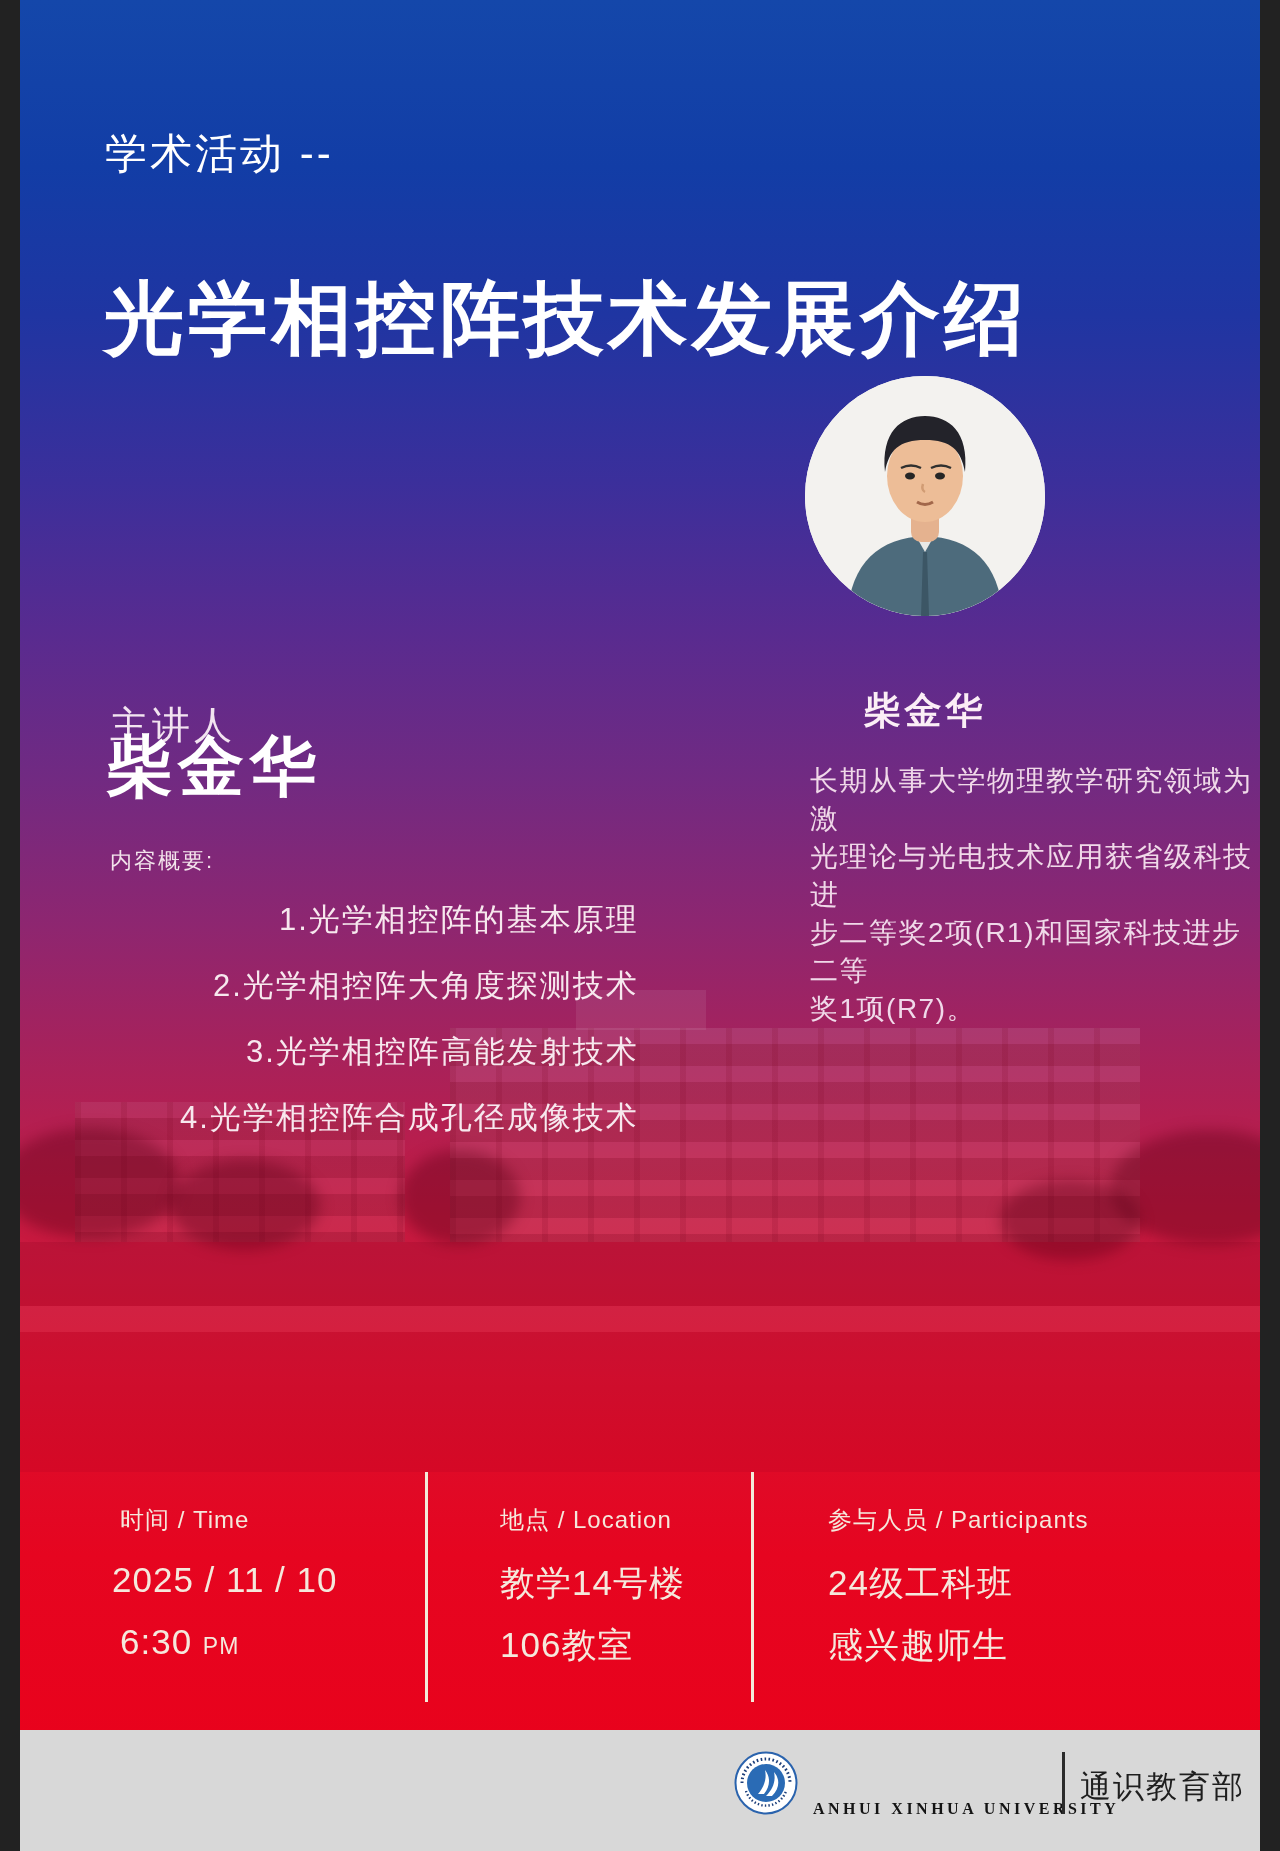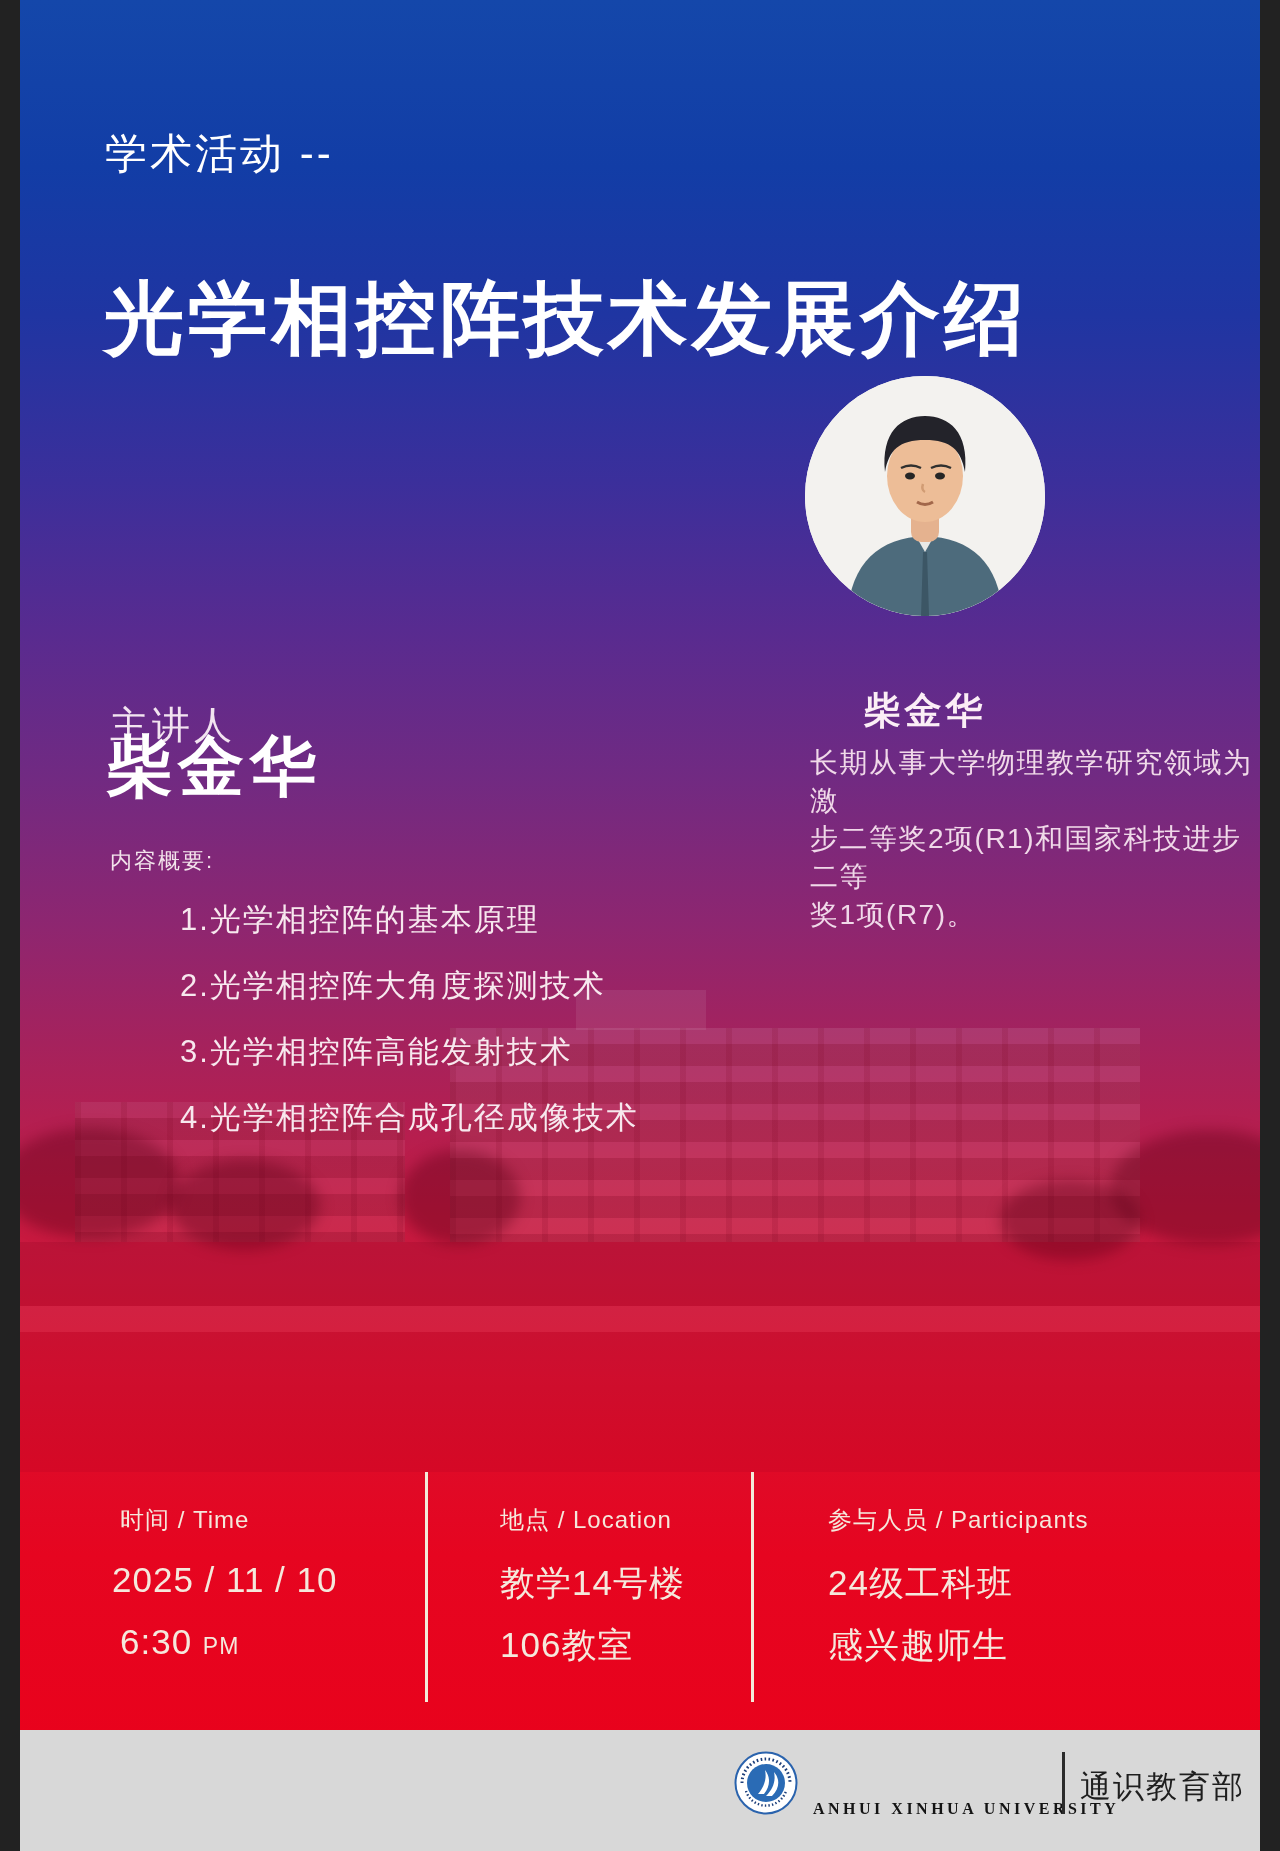--- a/index.html
+++ b/index.html
@@ -54,7 +54,7 @@
     font-size:37px;color:#fbeef6;font-weight:700;letter-spacing:4px;
     font-family:"Liberation Serif","DejaVu Serif",serif;
   }
-  .profile-bio{position:absolute;left:790px;top:744px;width:460px;}
+  .profile-bio{position:absolute;left:790px;top:762px;width:460px;}
   .bio-line{font-size:28px;color:#f0d9e9;line-height:38px;letter-spacing:1.5px;}
   
   .detail-label{position:absolute;top:1504px;font-size:24px;color:#f5e8dc;letter-spacing:1px;}

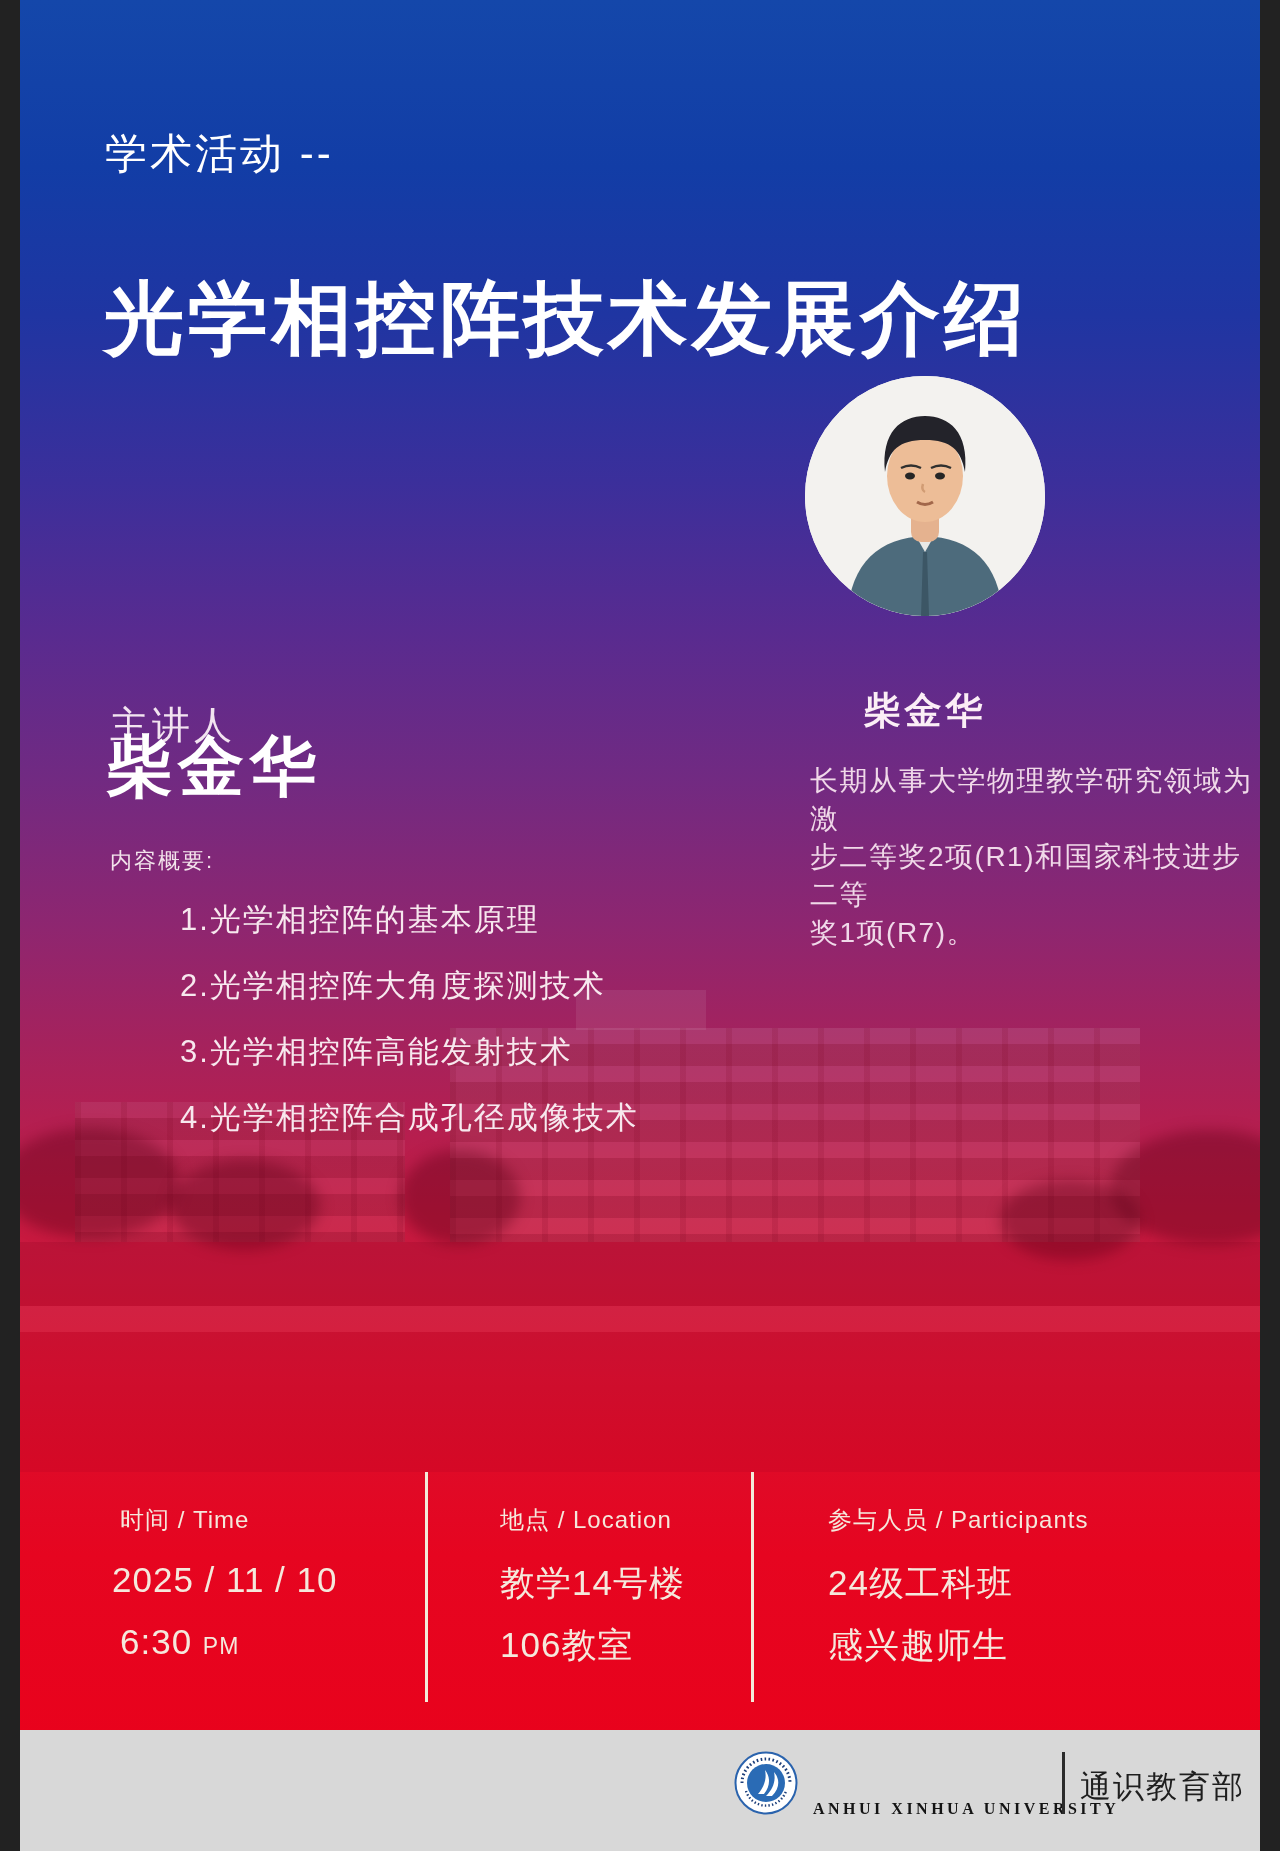--- a/index.html
+++ b/index.html
@@ -131,6 +131,7 @@
   <div class="profile-name">柴金华</div>
   <div class="profile-bio">
     <div class="bio-line">长期从事大学物理教学研究领域为激</div>
+    <div class="bio-line">光理论与光电技术应用获省级科技进</div>
     <div class="bio-line">步二等奖2项(R1)和国家科技进步二等</div>
     <div class="bio-line">奖1项(R7)。</div>
   </div>

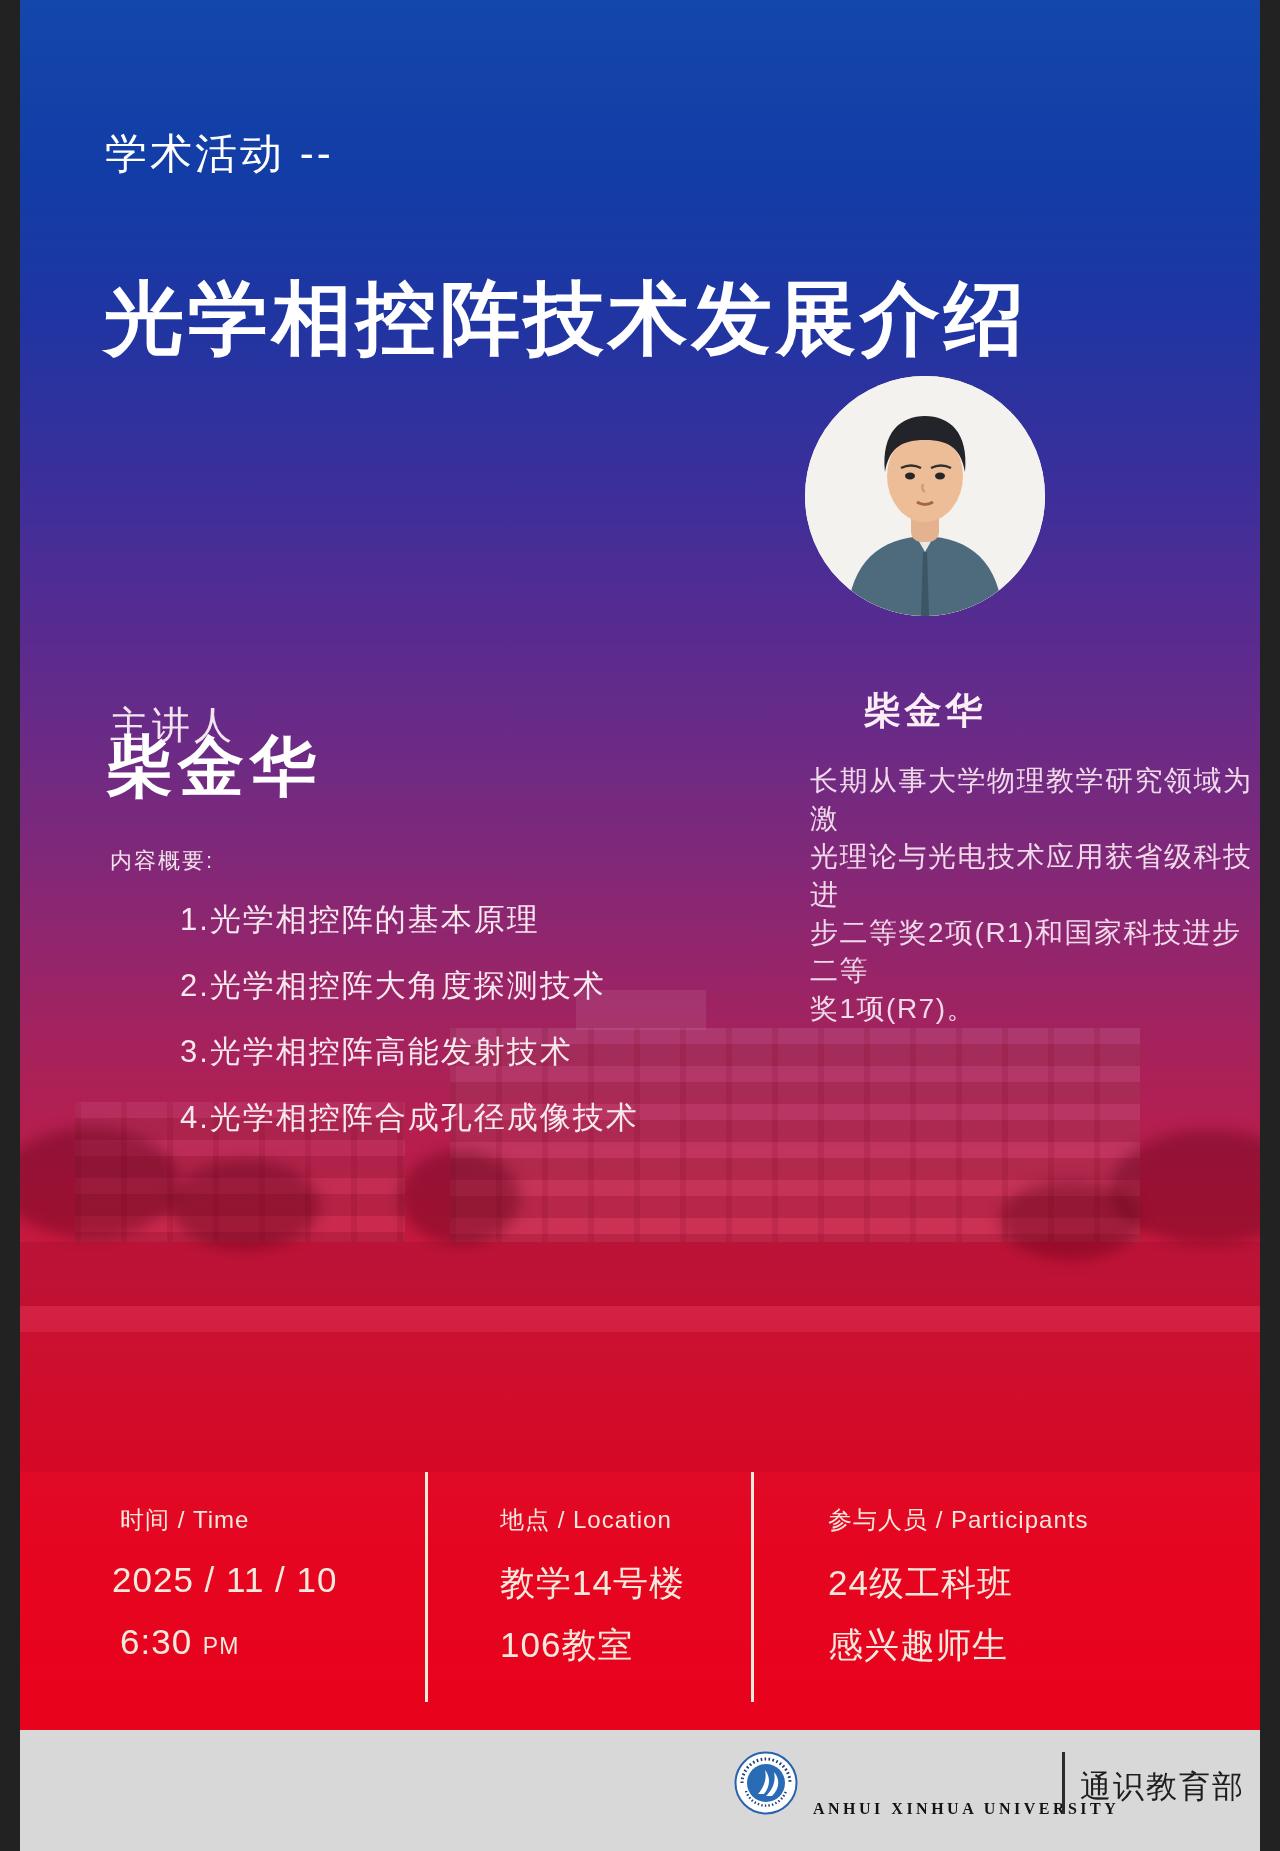--- a/index.html
+++ b/index.html
@@ -43,7 +43,7 @@
     font-family:"Liberation Serif","DejaVu Serif",serif;}
   .agenda-heading{position:absolute;left:90px;top:846px;font-size:22px;color:#f3e4ec;letter-spacing:2px;}
   .agenda-list{position:absolute;left:160px;top:904px;}
-  .agenda-item{font-size:31px;color:#f7e8ee;letter-spacing:2px;line-height:31px;margin-bottom:35px;}
+  .agenda-item{font-size:31px;color:#f7e8ee;letter-spacing:2px;line-height:31px;margin-bottom:35px;text-align:right;}
   
   .portrait{
     position:absolute;left:785px;top:376px;width:240px;height:240px;border-radius:50%;

